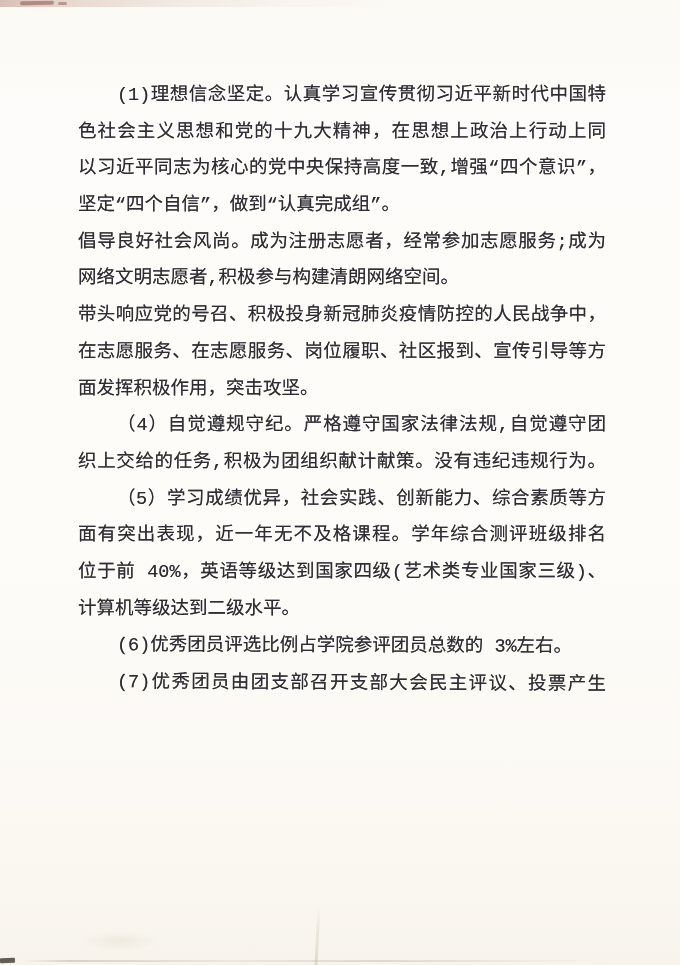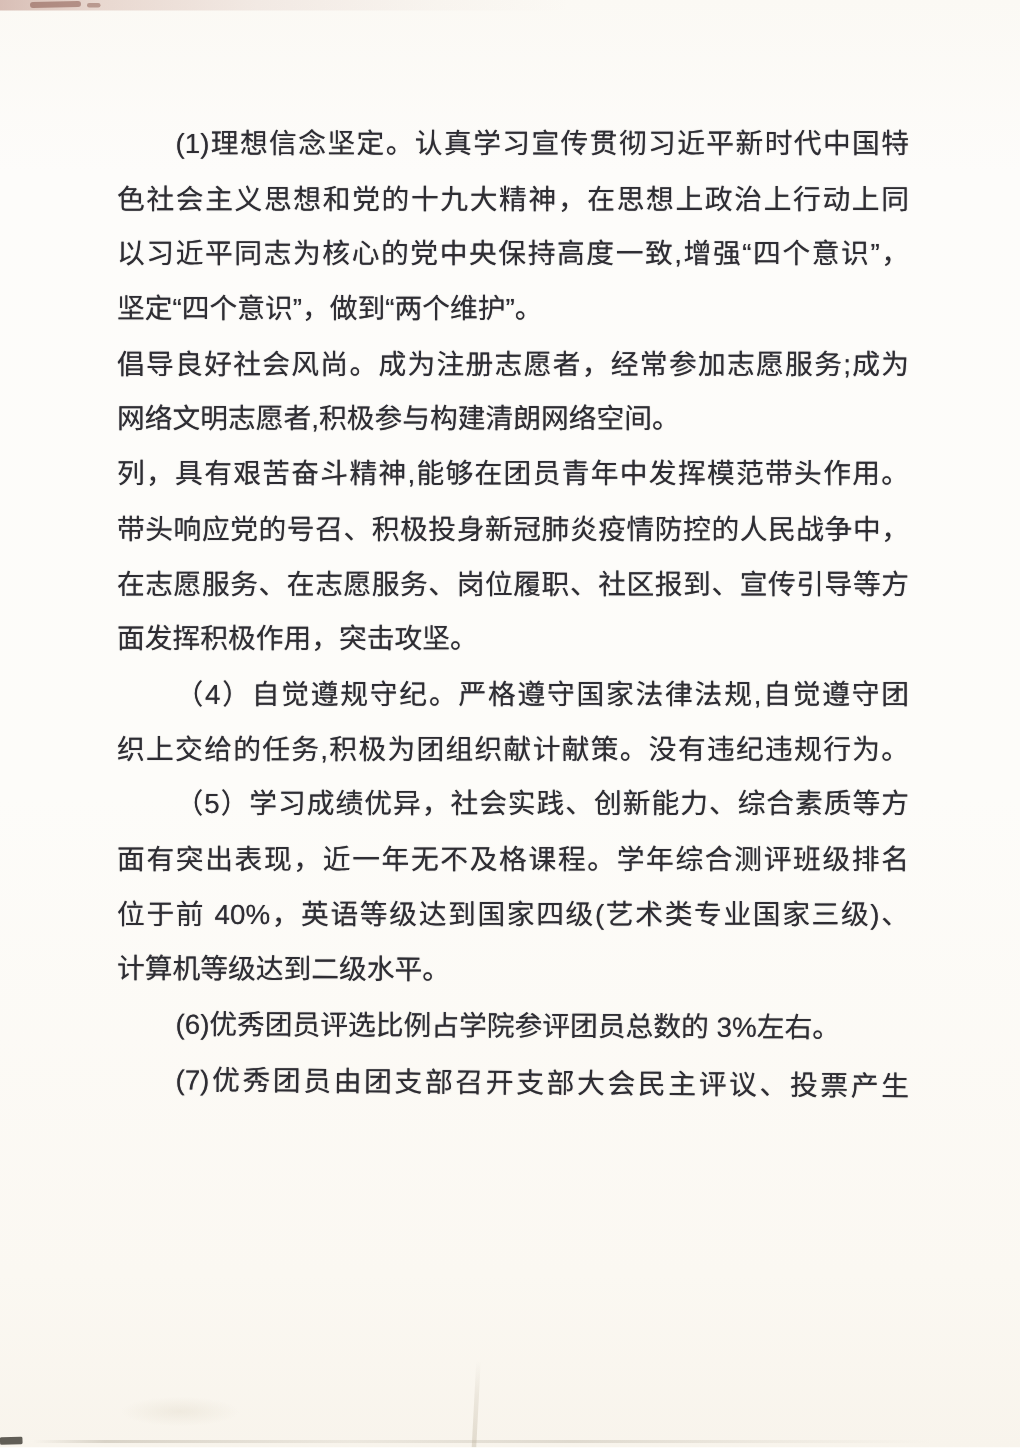--- a/index.html
+++ b/index.html
@@ -19,7 +19,7 @@
         #fdfcf9 55%,
         #fbf8f2 88%,
         #f8f4ec 100%);
-    font-family: Liberation Sans, sans-serif;
+    font-family: Liberation Mono, monospace;
   }
 
   

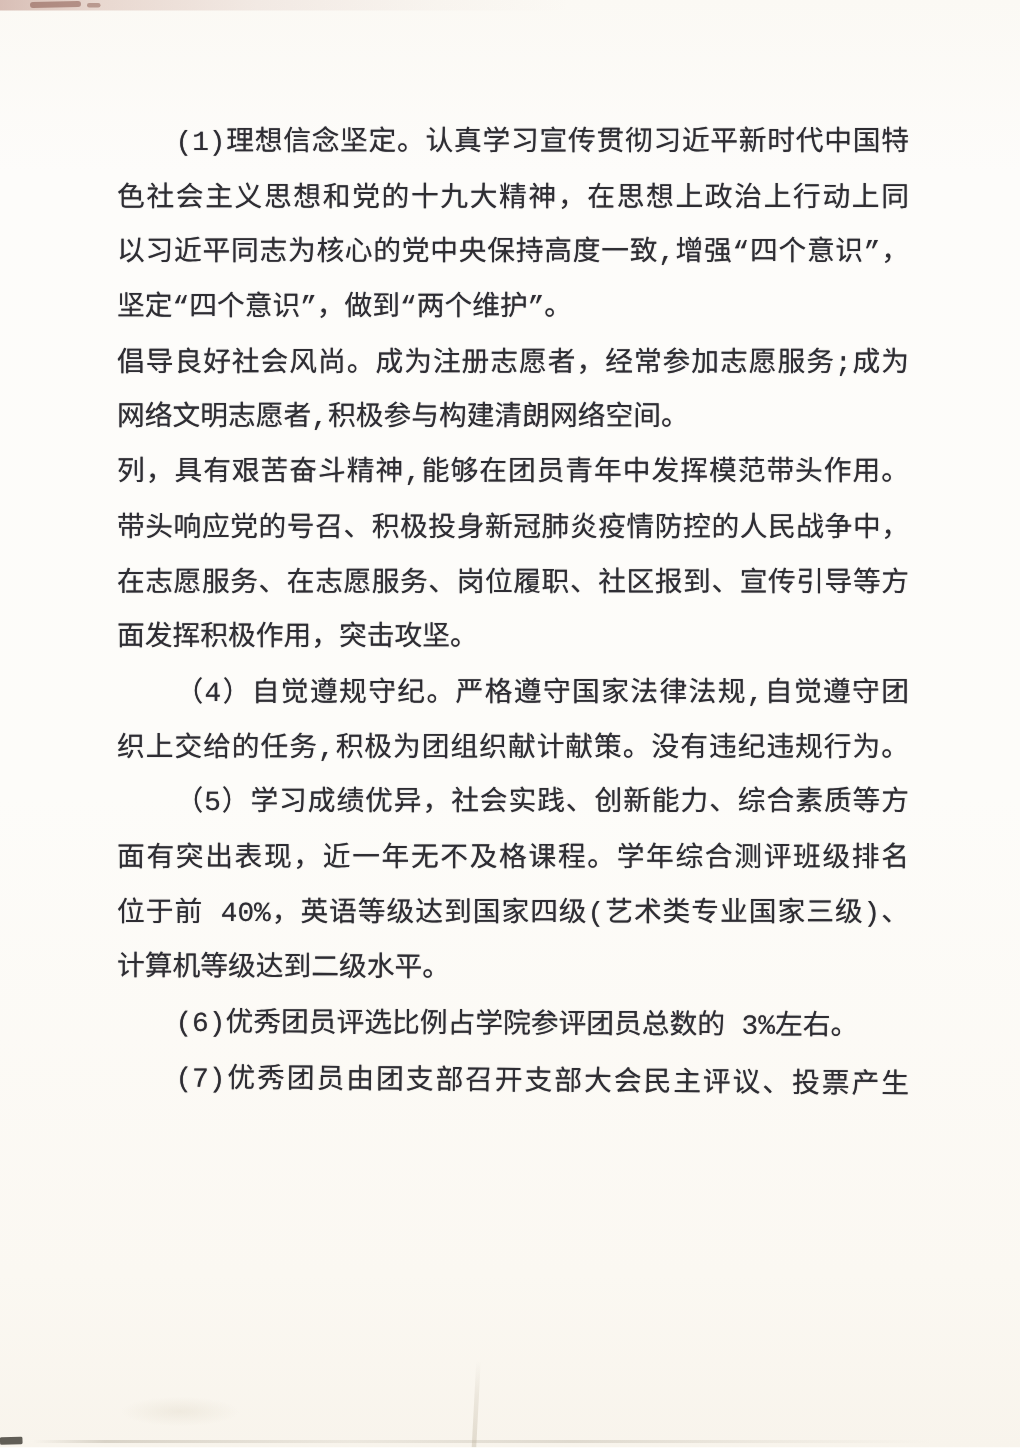--- a/index.html
+++ b/index.html
@@ -141,7 +141,7 @@
       <div class="line indent full">(1)理想信念坚定。认真学习宣传贯彻习近平新时代中国特</div>
       <div class="line full">色社会主义思想和党的十九大精神，在思想上政治上行动上同</div>
       <div class="line full">以习近平同志为核心的党中央保持高度一致,增强“四个意识”，</div>
-      <div class="line">坚定“四个意识”，做到“两个维护”。</div>
+      <div class="line">坚定“四个自信”，做到“认真完成组”。</div>
       <div class="line full">倡导良好社会风尚。成为注册志愿者，经常参加志愿服务;成为</div>
       <div class="line">网络文明志愿者,积极参与构建清朗网络空间。</div>
       <div class="line full">列，具有艰苦奋斗精神,能够在团员青年中发挥模范带头作用。</div>

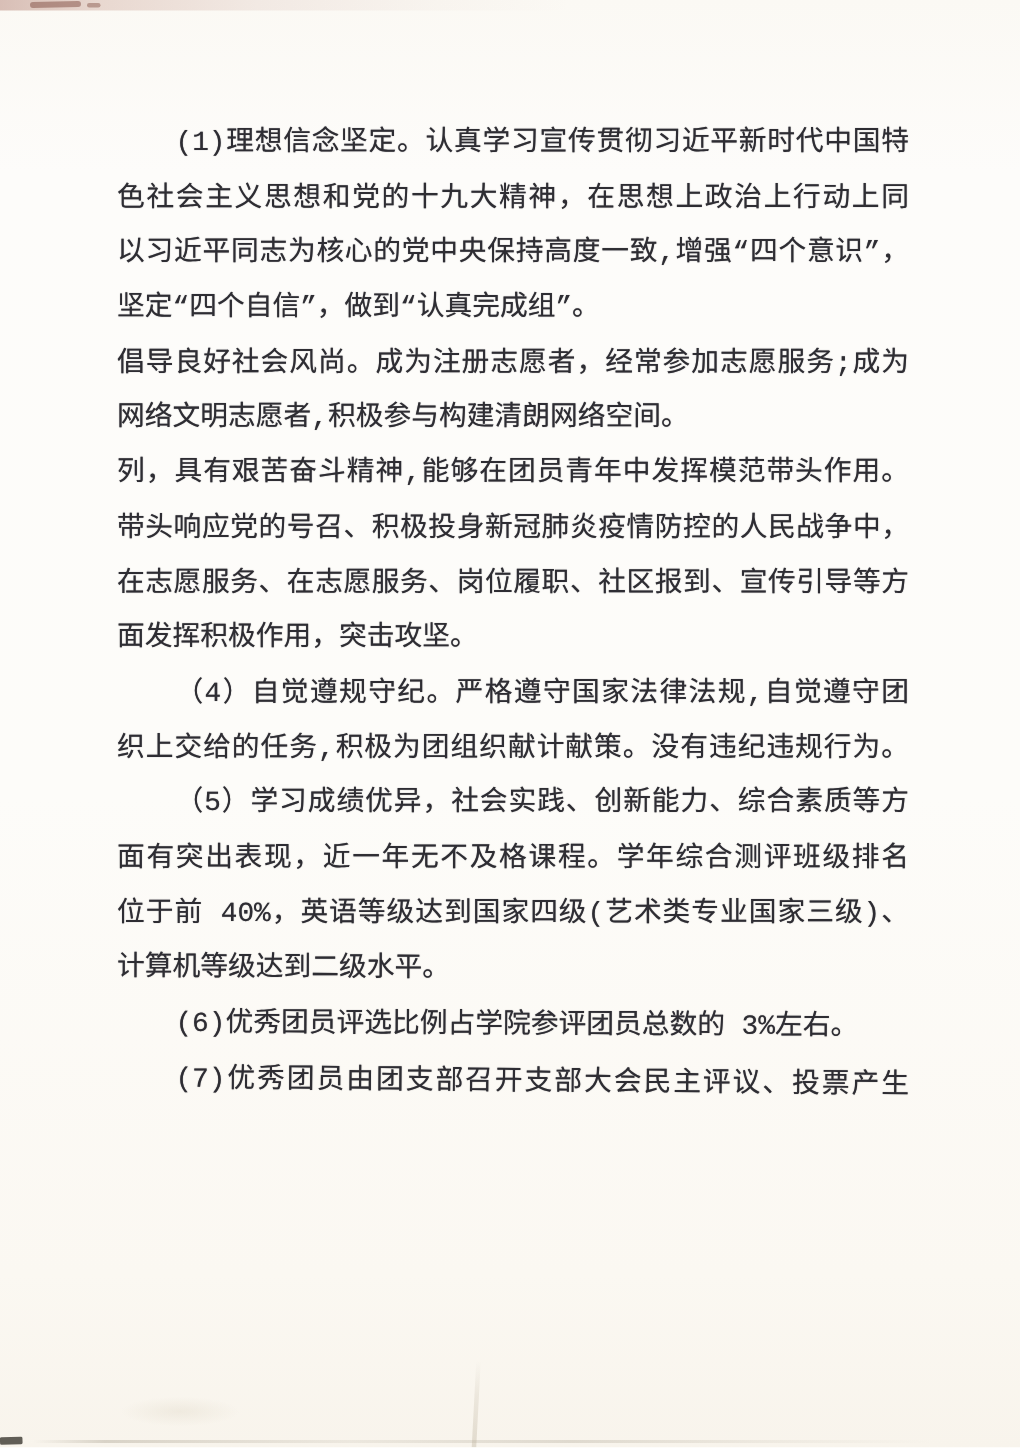--- a/index.html
+++ b/index.html
@@ -144,7 +144,6 @@
       <div class="line">坚定“四个自信”，做到“认真完成组”。</div>
       <div class="line full">倡导良好社会风尚。成为注册志愿者，经常参加志愿服务;成为</div>
       <div class="line">网络文明志愿者,积极参与构建清朗网络空间。</div>
-      <div class="line full">列，具有艰苦奋斗精神,能够在团员青年中发挥模范带头作用。</div>
       <div class="line full">带头响应党的号召、积极投身新冠肺炎疫情防控的人民战争中，</div>
       <div class="line full">在志愿服务、在志愿服务、岗位履职、社区报到、宣传引导等方</div>
       <div class="line">面发挥积极作用，突击攻坚。</div>

